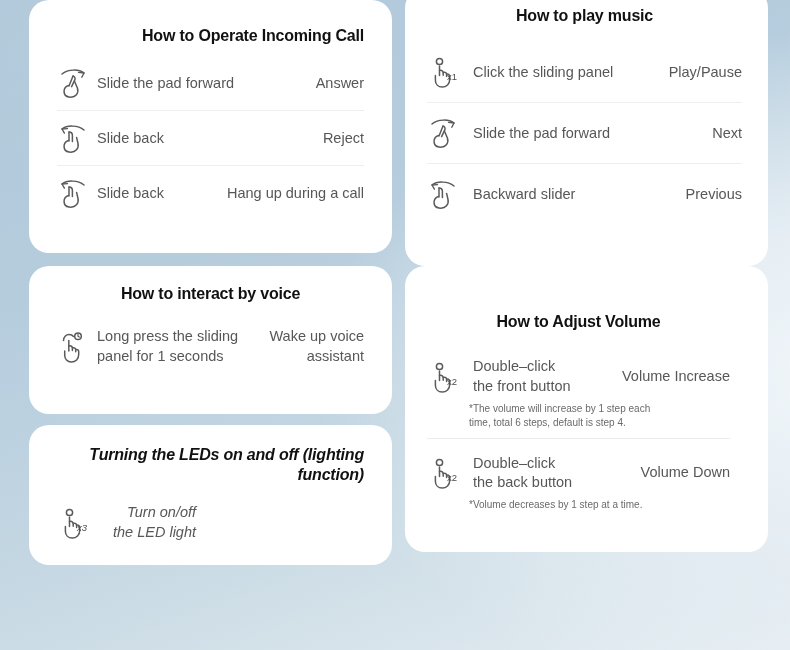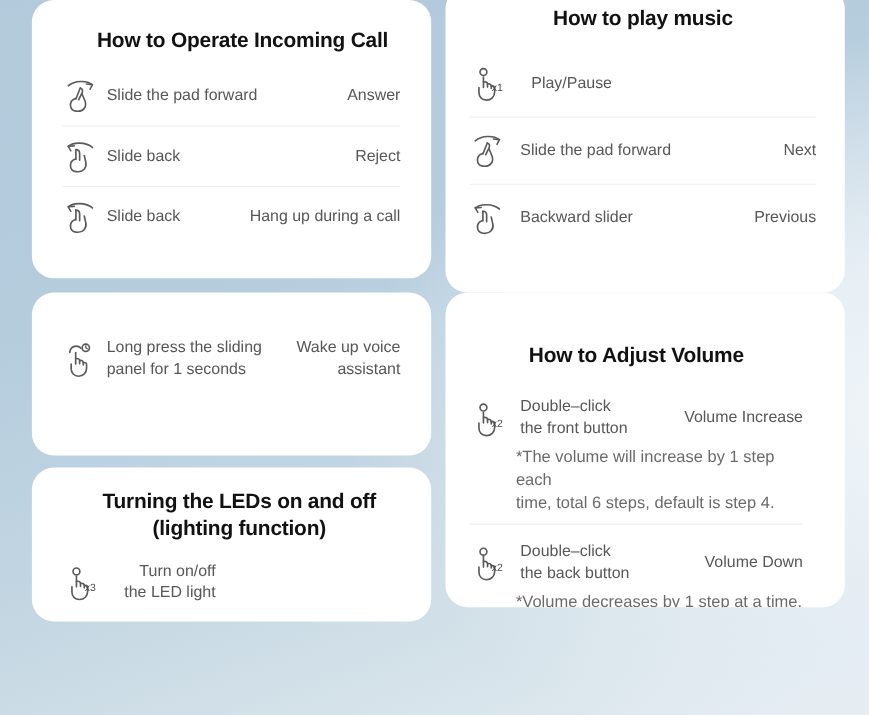--- a/index.html
+++ b/index.html
@@ -39,7 +39,7 @@
 
   h2{
     margin:0;
-    font-size:19px;
+    font-size:16px;
     font-weight:bold;
     color:#111;
     letter-spacing:-0.2px;

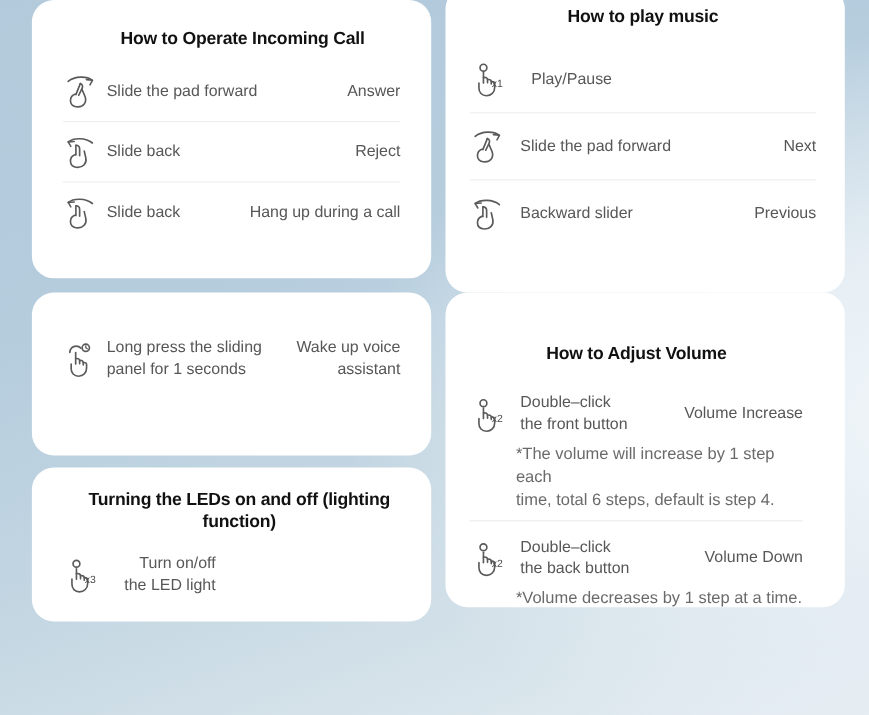--- a/index.html
+++ b/index.html
@@ -46,7 +46,7 @@
     line-height:1.28;
   }
   .h-center{text-align:center;}
-  .h-left{text-align:center;padding-left:20px;}
+  .h-left{text-align:right;padding-left:20px;}
 
   .rows{margin-top:10px;}
   .row{

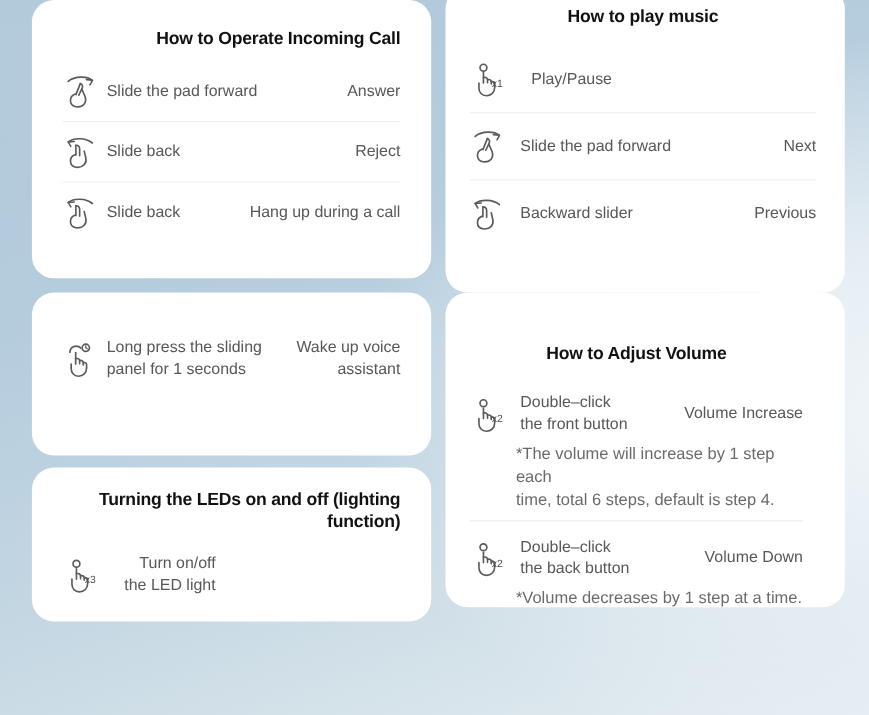--- a/index.html
+++ b/index.html
@@ -173,6 +173,7 @@
             </svg>
           <span class="cnt">x1</span>
         </span>
+        <span class="desc">Click the sliding panel</span>
         <span class="act">Play/Pause</span>
       </div>
 

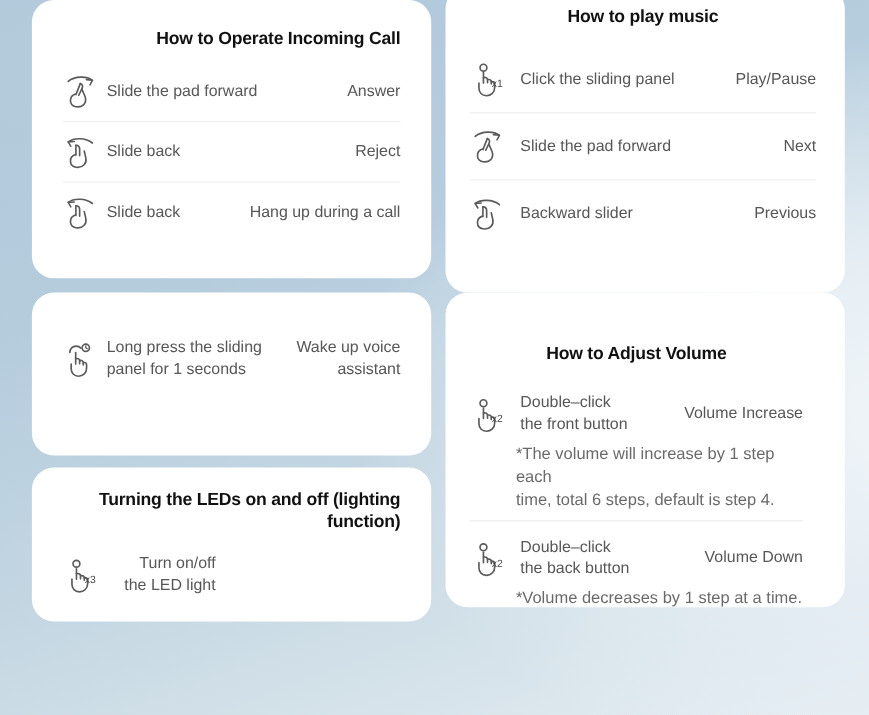--- a/index.html
+++ b/index.html
@@ -213,6 +213,7 @@
   </div>
 
   <div class="card c-voice">
+    <h2 class="h-center">How to interact by voice</h2>
     <div class="rows" style="margin-top:14px;">
       <div class="row row-nb">
         <span class="ico">

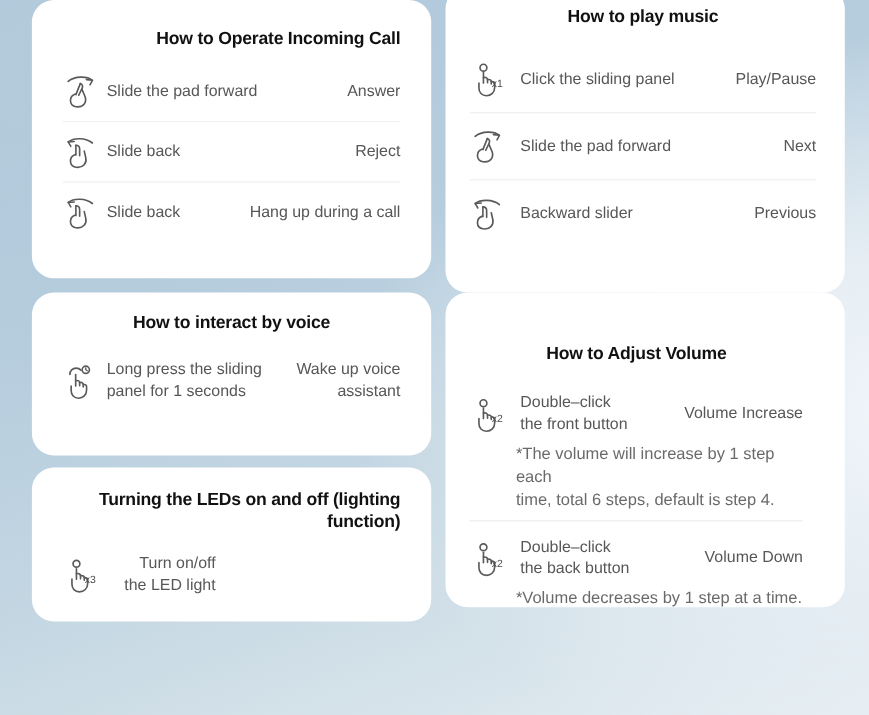--- a/index.html
+++ b/index.html
@@ -71,7 +71,7 @@
     margin-left:10px;
   }
   .note{
-    font-size:15px;color:#6a6a6a;
+    font-size:10px;color:#6a6a6a;
     line-height:1.4;
     margin:-4px 0 8px 42px;
     white-space:pre-line;

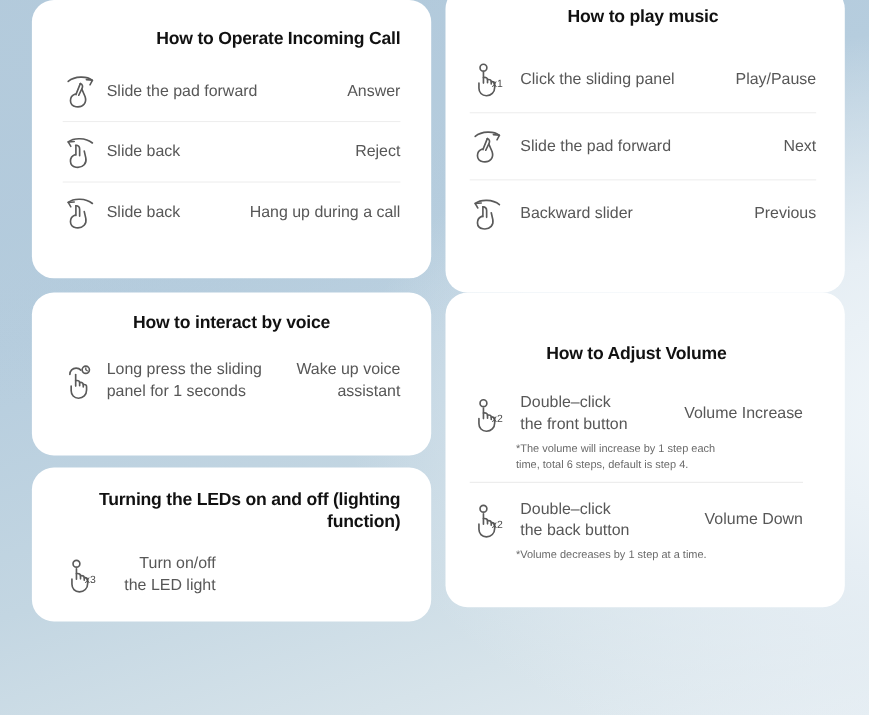--- a/index.html
+++ b/index.html
@@ -34,7 +34,7 @@
   .c-call{grid-column:1;grid-row:1;padding:26px 28px 0 28px;}
   .c-music{grid-column:3;grid-row:1/3;padding:0 26px 0 22px;margin-top:-12px;}
   .c-voice{grid-column:1;grid-row:3;padding:18px 28px 0 28px;}
-  .c-led{grid-column:1;grid-row:5/7;padding:20px 28px 0 28px;height:140px;}
+  .c-led{grid-column:1;grid-row:5/7;padding:20px 28px 0 28px;height:140px;font-style:italic;}
   .c-volume{grid-column:3;grid-row:3/7;padding:22px 38px 0 22px;height:286px;}
 
   h2{

